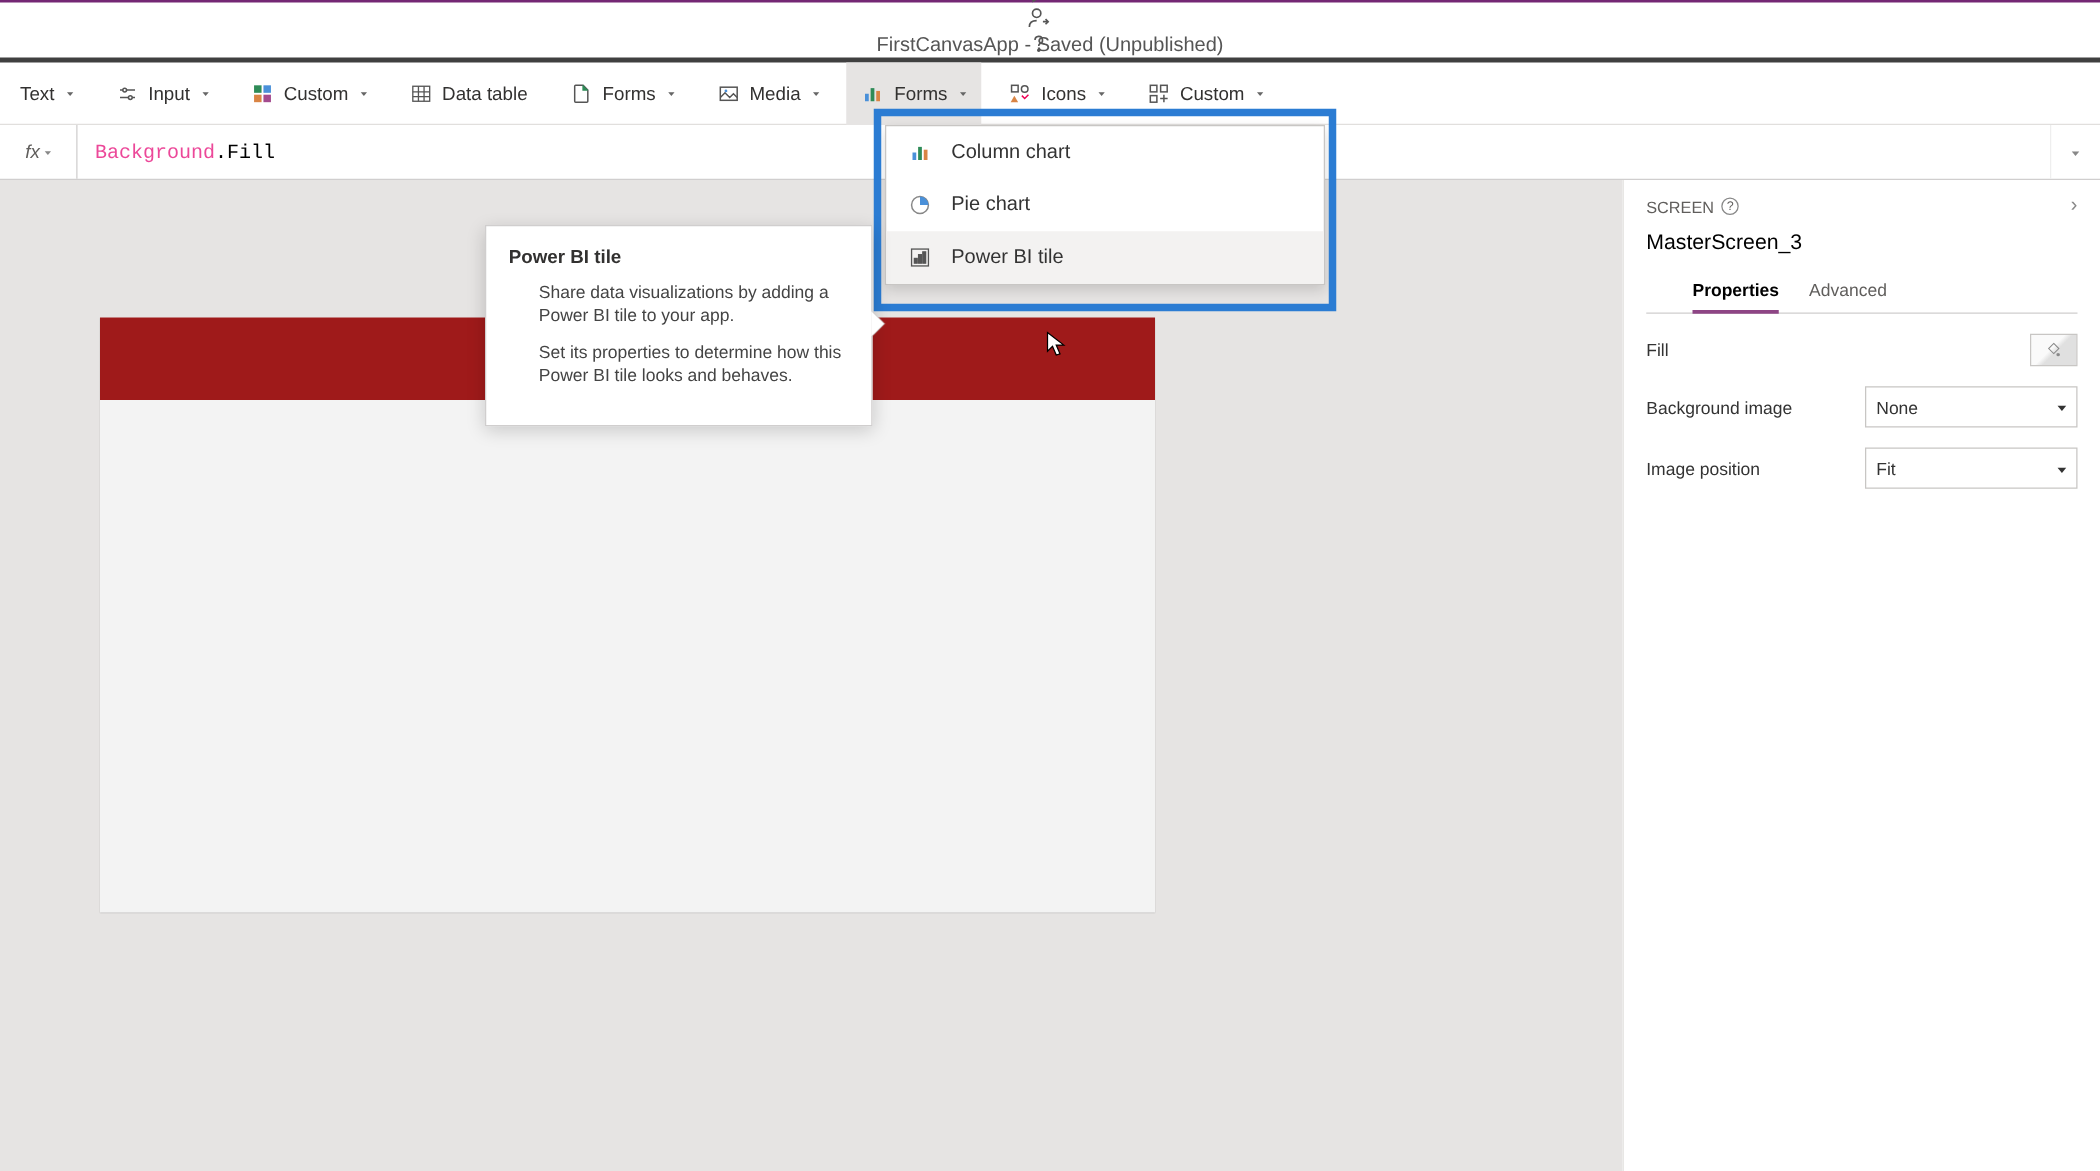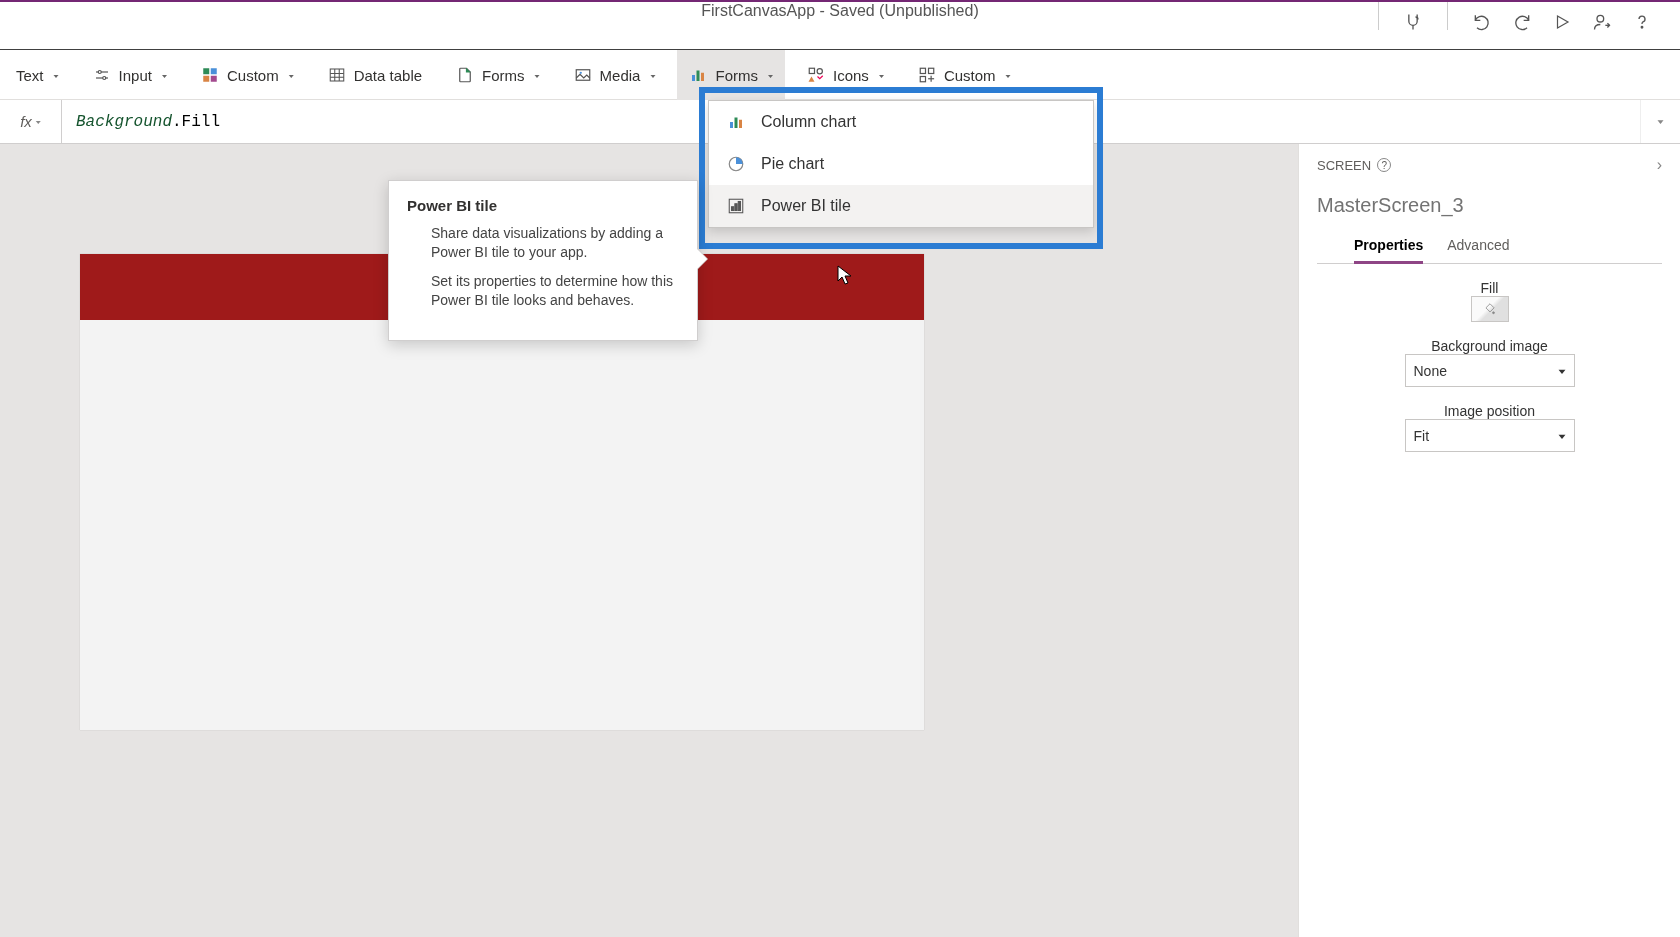--- a/index.html
+++ b/index.html
@@ -6,7 +6,7 @@
 body { font-family: "Segoe UI", Arial, sans-serif; font-size: 14px; color: #323130; background: #fff; width: 1680px; height: 937px; overflow: hidden; position: relative; }
 
 .title-strip { height: 2px; background: #742774; }
-.titlebar { height: 48px; display: flex; justify-content: flex-end; padding-right: 18px; gap: 0; border-bottom: 1px solid #404040; }
+.titlebar { height: 48px; display: flex; align-items: center; justify-content: flex-end; padding-right: 18px; gap: 0; border-bottom: 4px solid #404040; flex-direction: column; }
 .titlebar .app-title { position: absolute; left: 50%; transform: translateX(-50%); color: #555; font-size: 16px; }
 .titlebar .divider { width: 1px; height: 28px; background: #ccc; margin: 0 14px; }
 .titlebar .tb-btn { width: 40px; height: 40px; display: flex; align-items: center; justify-content: center; font-size: 18px; color: #555; }

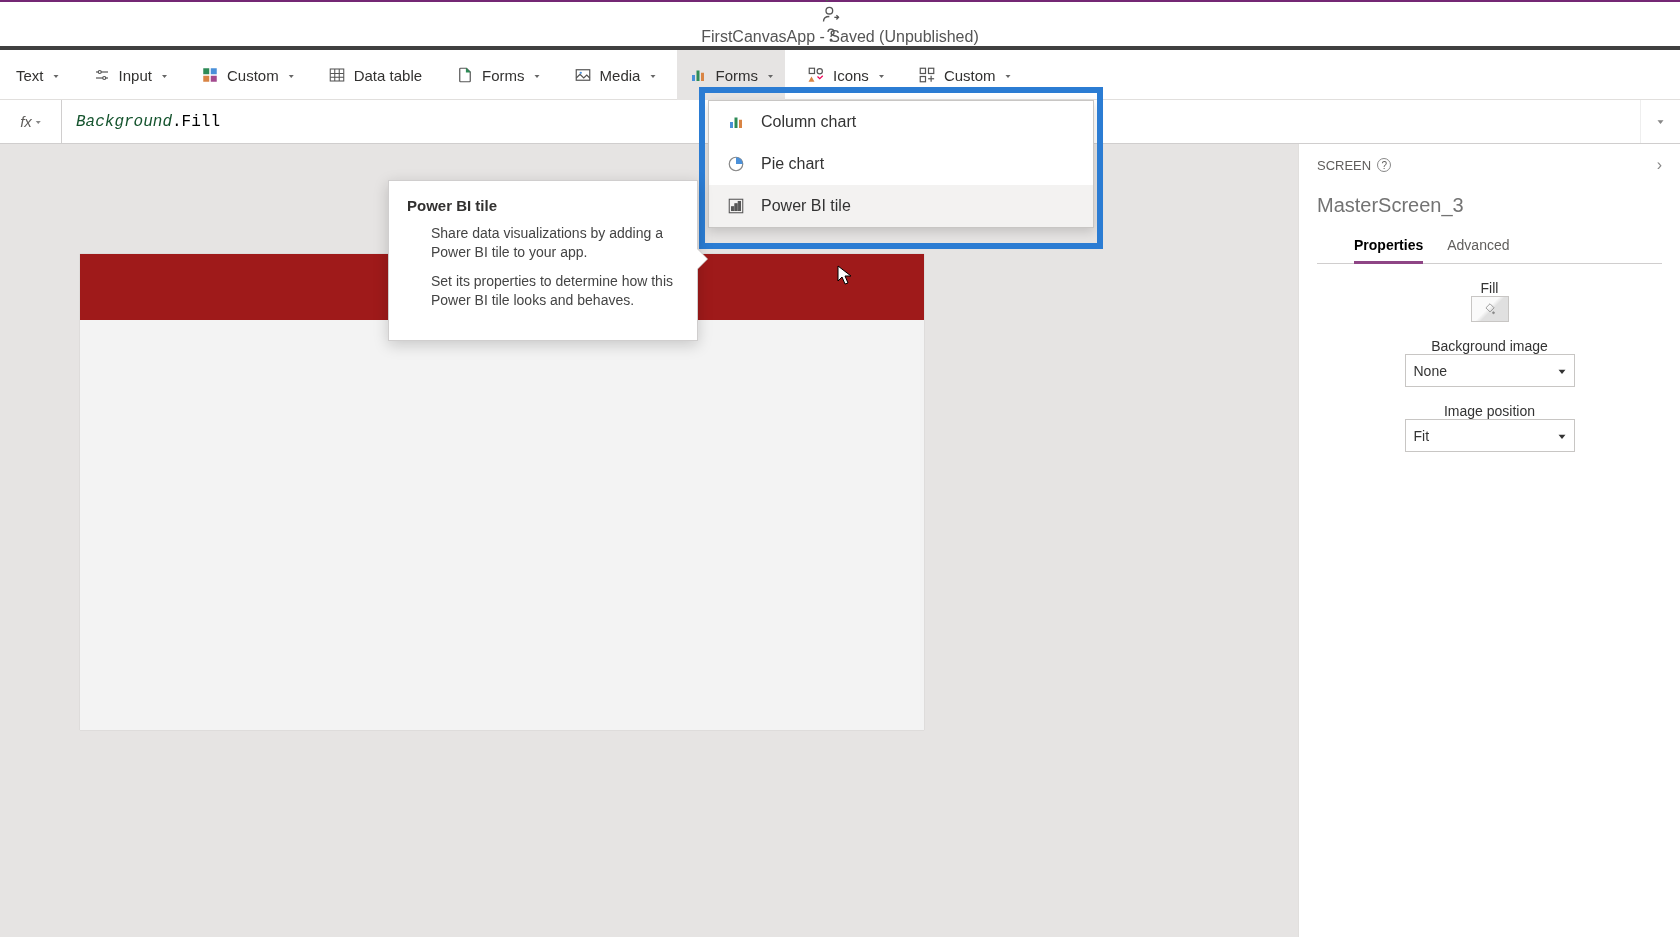--- a/index.html
+++ b/index.html
@@ -22,7 +22,7 @@
 .formula-row .fx-chev { font-size: 10px; margin-left: 4px; font-style: normal; color:#888; }
 .formula-row .fx-input { flex:1; display:flex; align-items:center; padding: 0 14px; font-family: Consolas, "Courier New", monospace; font-size: 16px; }
 .formula-row .fx-dropdown-chev { width: 40px; display:flex; align-items:center; justify-content:center; color:#888; font-size: 12px; border-left:1px solid #eee; }
-.fx-italic { color: #14532d; font-style: italic; }
+.fx-italic { color: #ec4899; }
 .fx-normal { color: #000; }
 
 .workspace { position: absolute; top: 144px; left: 0; right: 382px; bottom: 0; background: #e6e4e3; }

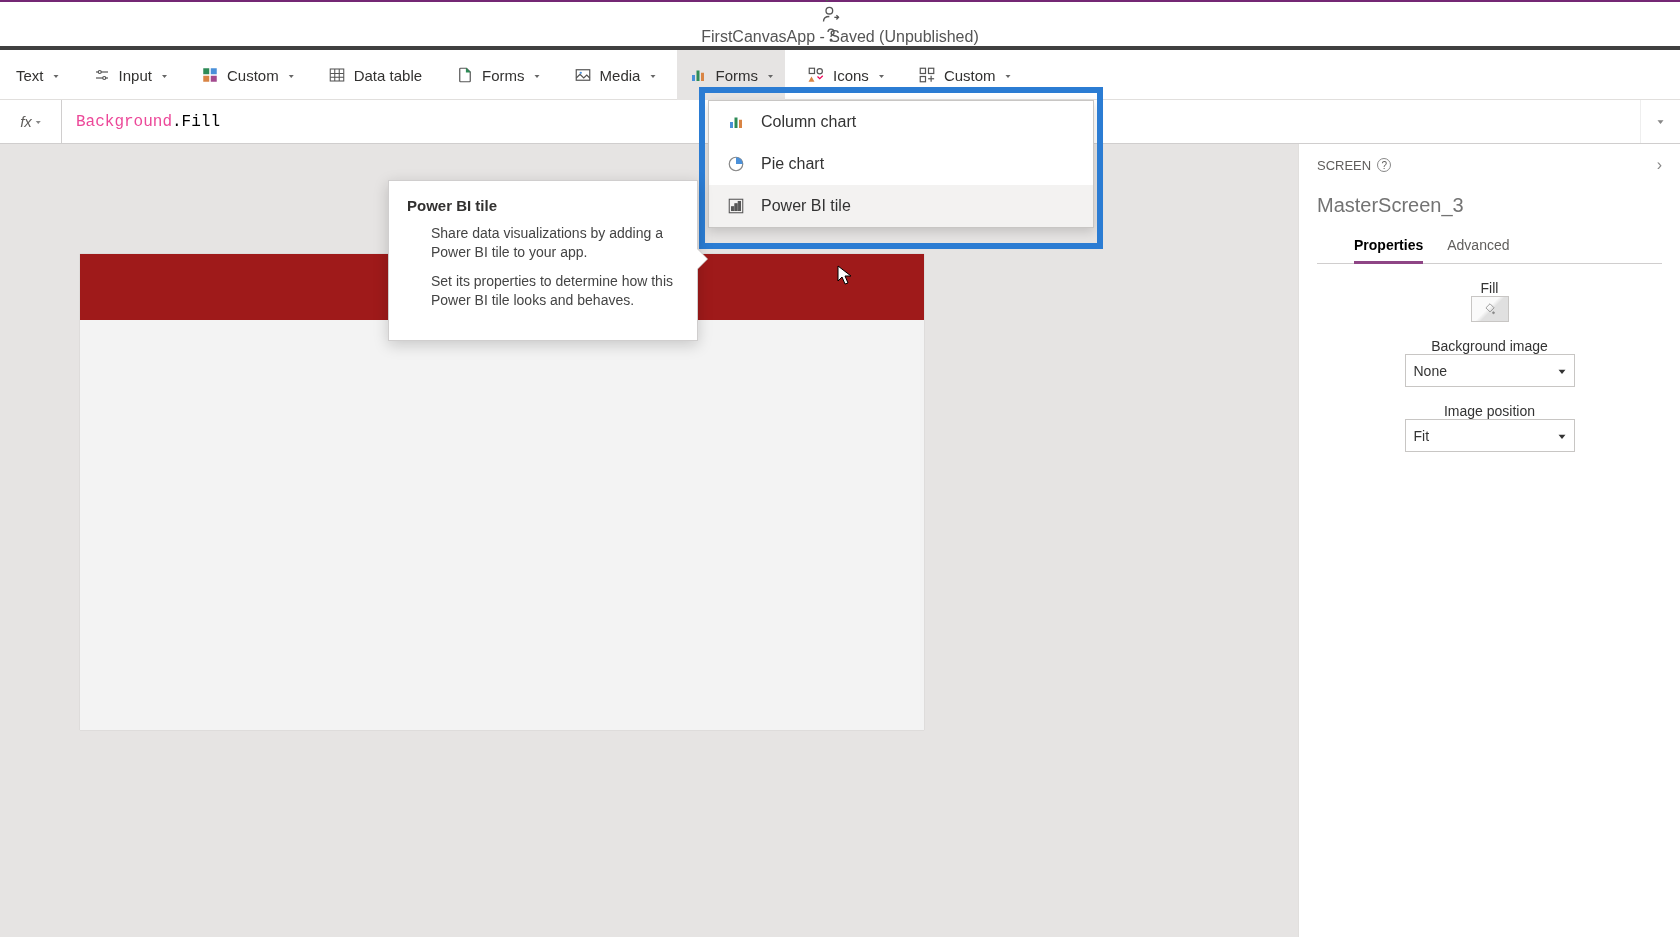--- a/index.html
+++ b/index.html
@@ -41,7 +41,7 @@
 .prop-select { width: 170px; height: 33px; border:1px solid #c8c6c4; display:flex; align-items:center; padding: 0 8px; justify-content:space-between; font-size:14px; background:#fff; }
 .fill-swatch { width: 38px; height: 26px; border:1px solid #c8c6c4; background: linear-gradient(135deg, #fafafa 45%, #e0e0e0 55%); display:flex; align-items:center; justify-content:center; font-size: 12px; color:#888; }
 
-.dropdown-menu { position: absolute; top: 100px; left: 708px; width: 386px; background:#fff; border:1px solid #c8c6c4; box-shadow: 0 4px 10px rgba(0,0,0,.15); z-index: 50; }
+.dropdown-menu { position: absolute; top: 100px; left: 708px; width: 352px; background:#fff; border:1px solid #c8c6c4; box-shadow: 0 4px 10px rgba(0,0,0,.15); z-index: 50; }
 .dropdown-menu .blue-highlight { position:absolute; top:-14px; left:-10px; right:-10px; height: 162px; border: 6px solid #2b7cd3; pointer-events:none; }
 .dropdown-menu .mitem { display:flex; align-items:center; gap: 16px; padding: 12px 18px; font-size: 16px; color:#333; }
 .dropdown-menu .mitem.hovered { background:#f3f2f1; }

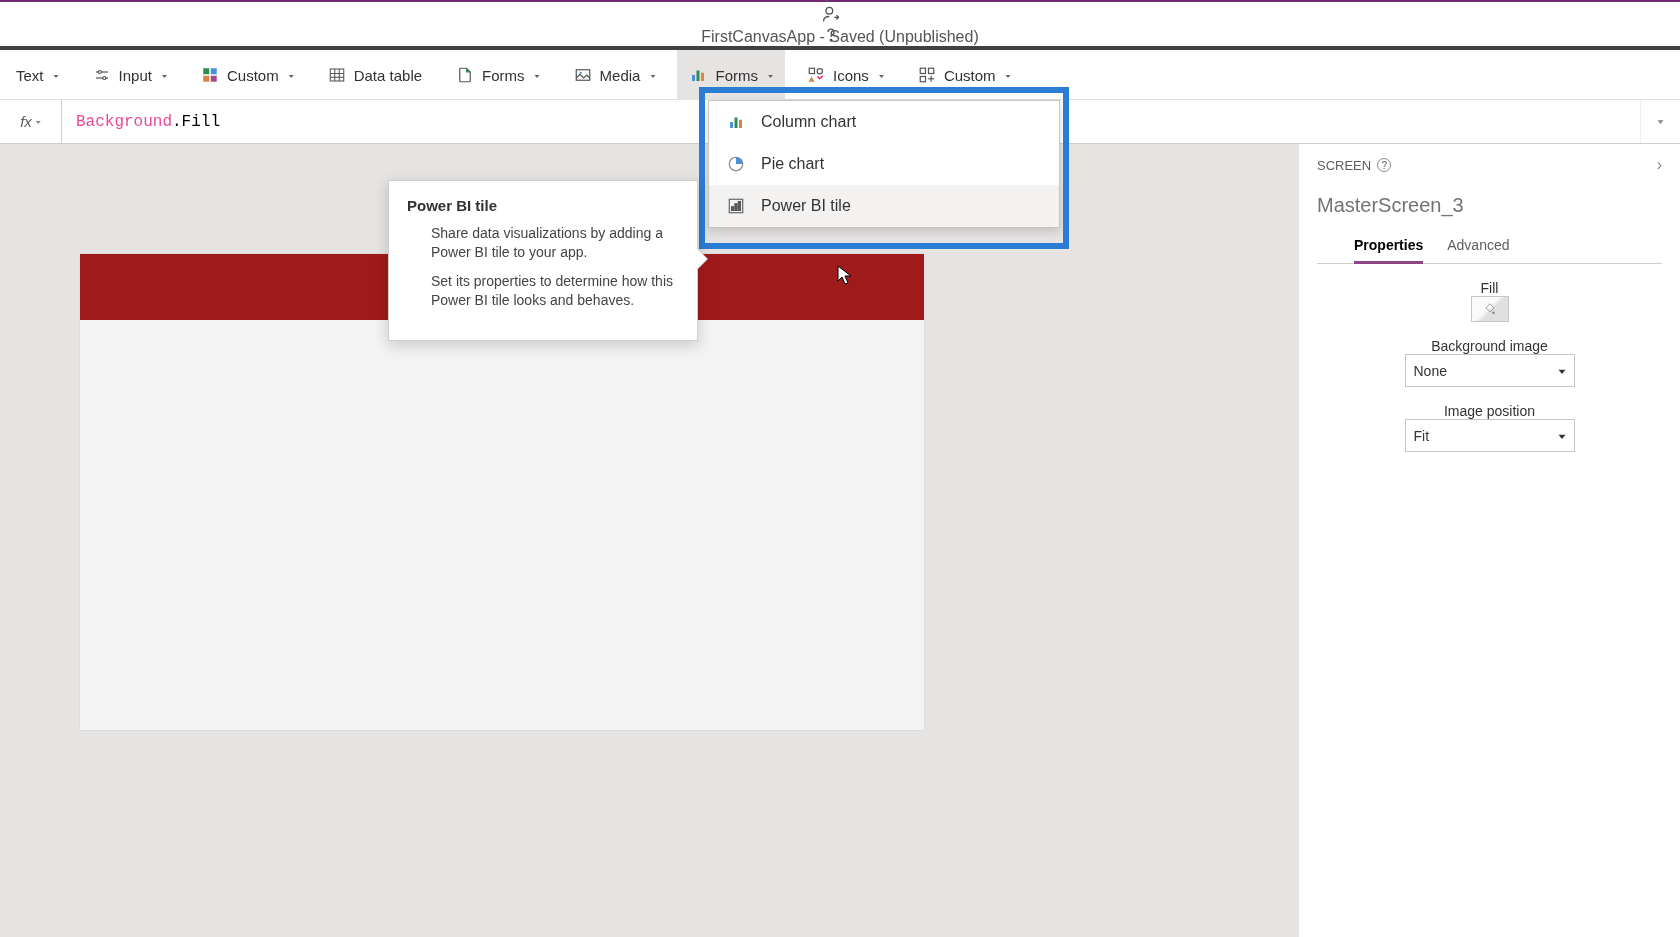--- a/index.html
+++ b/index.html
@@ -32,7 +32,7 @@
 .prop-panel { position: absolute; top: 144px; right: 0; width: 382px; bottom: 0; background: #fff; border-left: 1px solid #e1dfdd; padding: 12px 18px; }
 .prop-panel .prop-head { display:flex; align-items:center; gap: 6px; color:#605e5c; font-size: 13px; }
 .prop-panel .prop-head .expand { margin-left:auto; font-size: 16px; color:#888; }
-.prop-panel .screen-name { font-size: 20px; color:#737373; margin-top: 20px; }
+.prop-panel .screen-name { font-size: 17px; color:#000000; margin-top: 10px; }
 .prop-tabs { display:flex; gap: 24px; margin-top: 14px; border-bottom: 1px solid #d0cece; }
 .prop-tab { padding: 6px 0 10px; font-size: 14px; color:#605e5c; position:relative; }
 .prop-tab.active { color:#000; font-weight:600;margin-left:37px; }

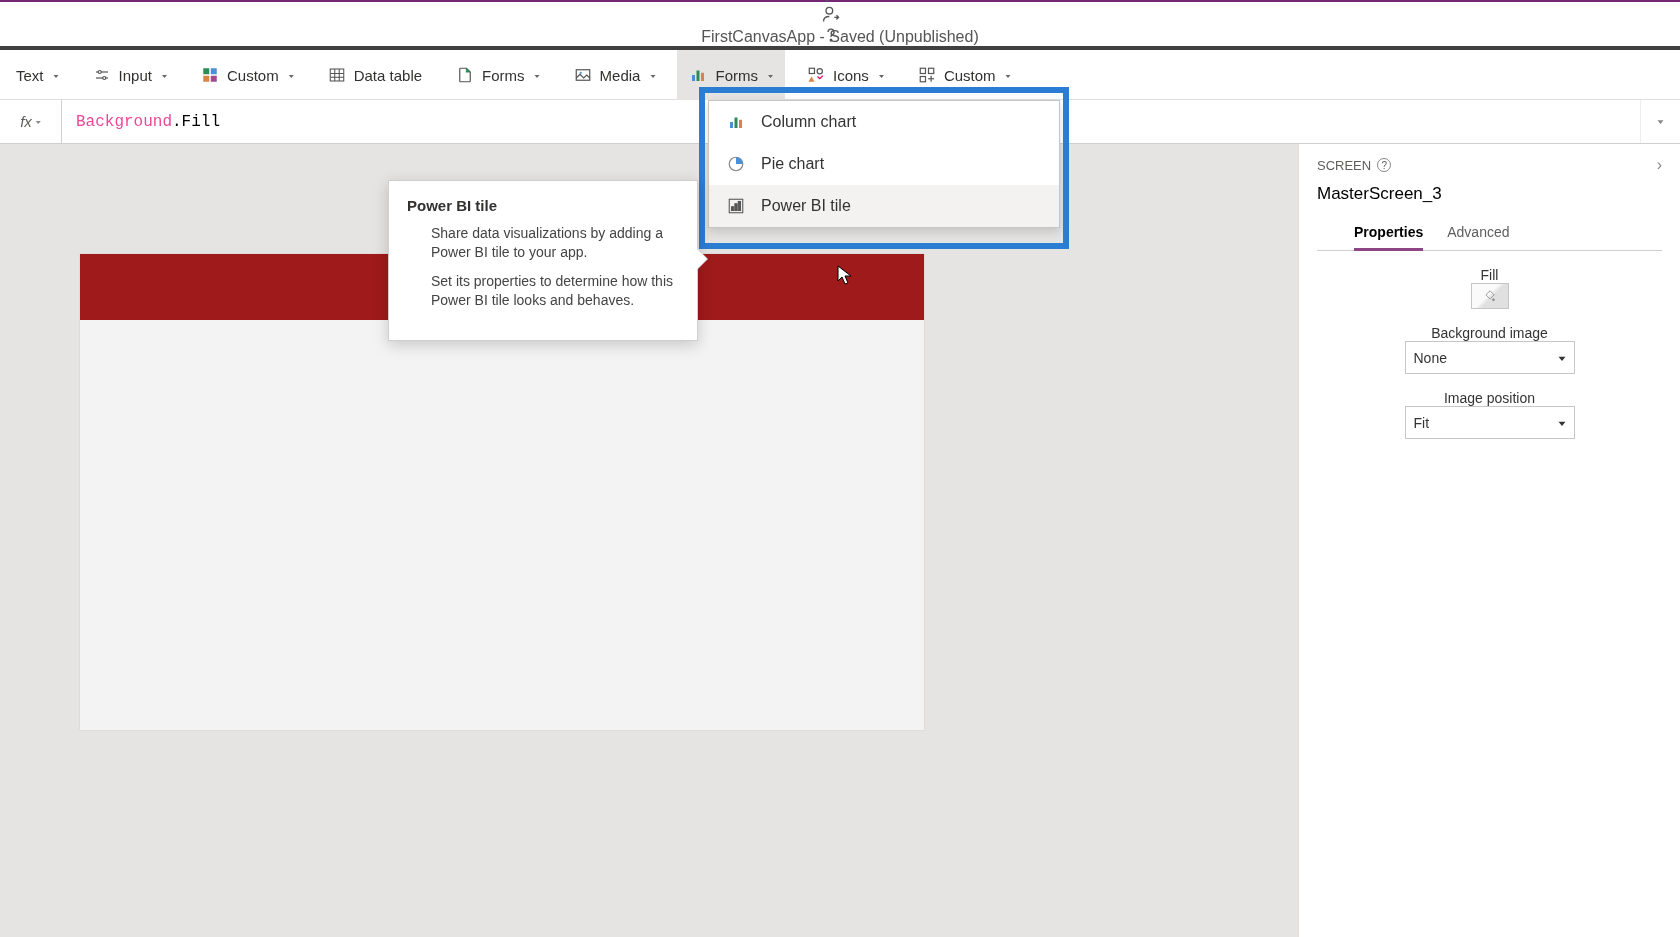--- a/index.html
+++ b/index.html
@@ -37,7 +37,7 @@
 .prop-tab { padding: 6px 0 10px; font-size: 14px; color:#605e5c; position:relative; }
 .prop-tab.active { color:#000; font-weight:600;margin-left:37px; }
 .prop-tab.active::after { content:''; position:absolute; left:0; right:0; bottom:-1px; height:3px; background:#8e4585; }
-.prop-row { display:flex; align-items:center; justify-content:space-between; margin-top: 16px; font-size:14px; color:#333;flex-direction:column; }
+.prop-row { display:flex; align-items:center; justify-content:space-between; margin-top: 16px; font-size:14px; color:#333; }
 .prop-select { width: 170px; height: 33px; border:1px solid #c8c6c4; display:flex; align-items:center; padding: 0 8px; justify-content:space-between; font-size:14px; background:#fff; }
 .fill-swatch { width: 38px; height: 26px; border:1px solid #c8c6c4; background: linear-gradient(135deg, #fafafa 45%, #e0e0e0 55%); display:flex; align-items:center; justify-content:center; font-size: 12px; color:#888; }
 

